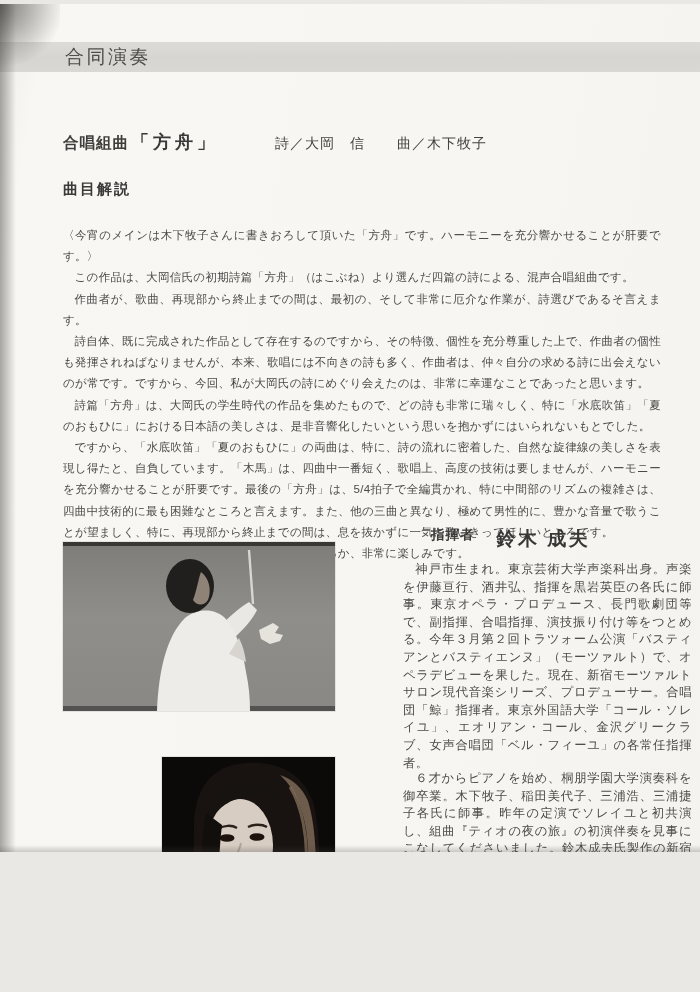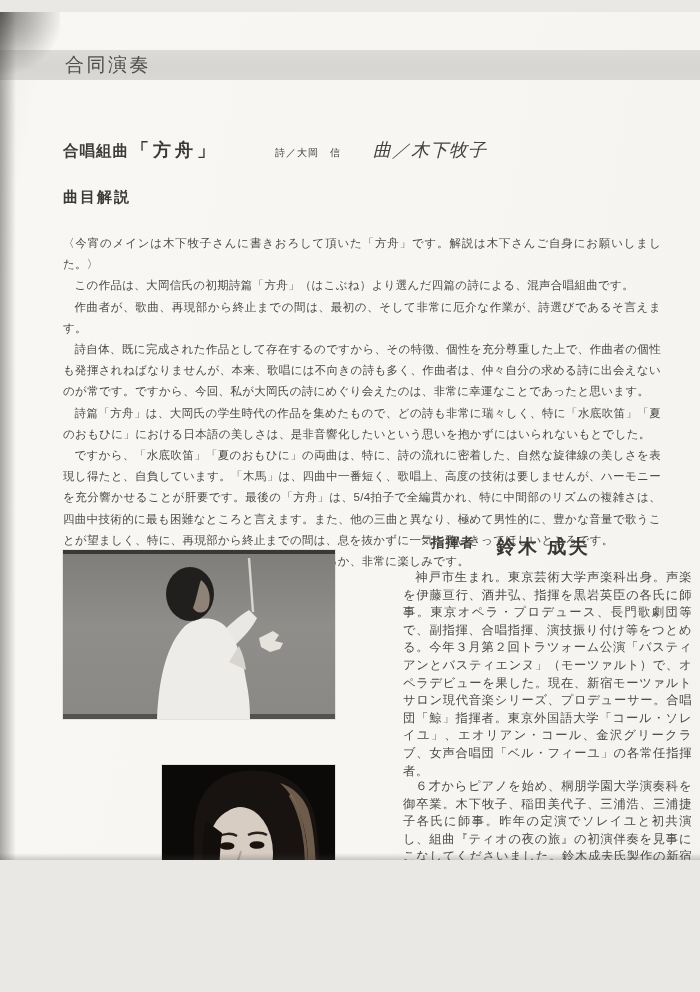--- a/index.html
+++ b/index.html
@@ -6,7 +6,7 @@
   .page{
     position:relative;
     width:700px;height:848px;
-    margin:12px auto;
+    margin:4px auto;
     background:linear-gradient(100deg,#efede9 0%,#f8f7f4 6%,#f7f6f3 60%,#f4f3f0 100%);
     font-family:"Liberation Sans","DejaVu Sans",sans-serif;
     color:#4a4947;

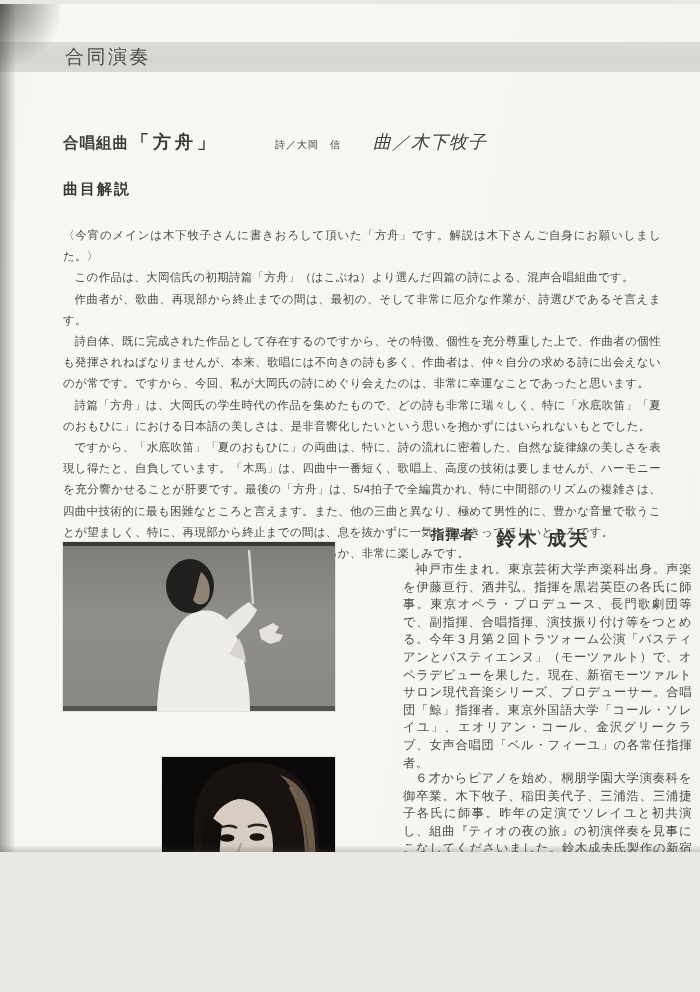--- a/index.html
+++ b/index.html
@@ -42,7 +42,7 @@
   }
   .title-genre{font-size:15.5px;font-weight:700;color:#3e3d3b;letter-spacing:1px;}
   .title-work{font-size:18px;font-weight:600;color:#3a3938;letter-spacing:4px;margin-left:2px;}
-  .title-poet{font-size:10px;color:#454442;margin-left:56px;letter-spacing:1px;text-align:center;}
+  .title-poet{font-size:14px;color:#454442;margin-left:56px;letter-spacing:1px;text-align:center;}
   .title-composer{font-size:18px;color:#454442;margin-left:32px;letter-spacing:1px;font-style:italic;}
   .notes-heading{
     position:absolute;left:63px;top:176px;margin:0;

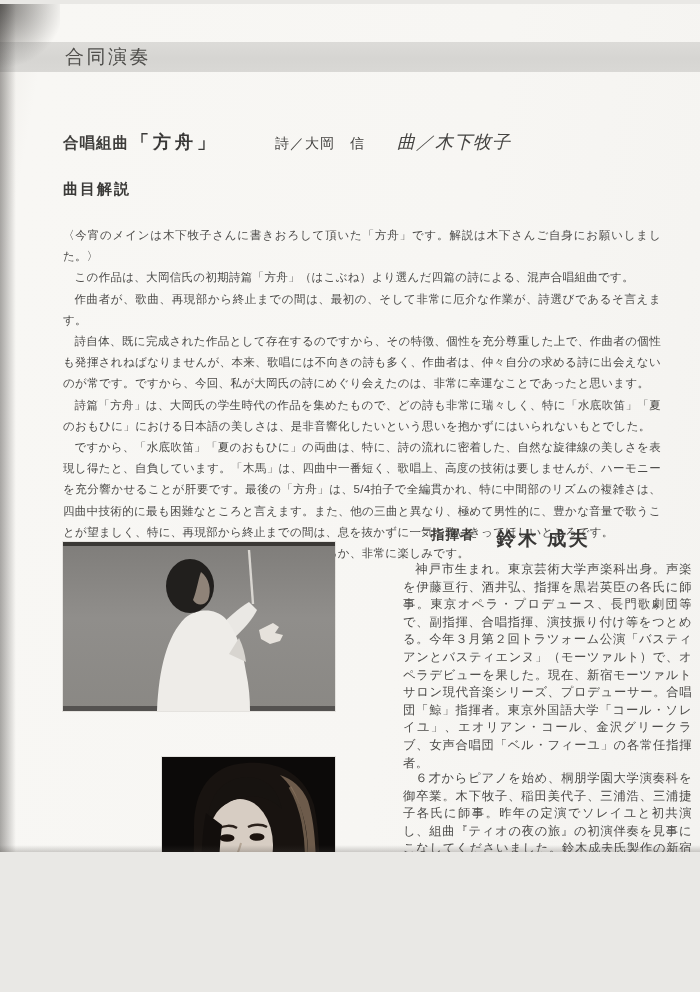--- a/index.html
+++ b/index.html
@@ -43,7 +43,7 @@
   .title-genre{font-size:15.5px;font-weight:700;color:#3e3d3b;letter-spacing:1px;}
   .title-work{font-size:18px;font-weight:600;color:#3a3938;letter-spacing:4px;margin-left:2px;}
   .title-poet{font-size:14px;color:#454442;margin-left:56px;letter-spacing:1px;text-align:center;}
-  .title-composer{font-size:18px;color:#454442;margin-left:32px;letter-spacing:1px;font-style:italic;}
+  .title-composer{font-size:14px;color:#454442;margin-left:32px;letter-spacing:1px;}
   .notes-heading{
     position:absolute;left:63px;top:176px;margin:0;
     font-size:15px;font-weight:700;color:#3b3a38;letter-spacing:2px;

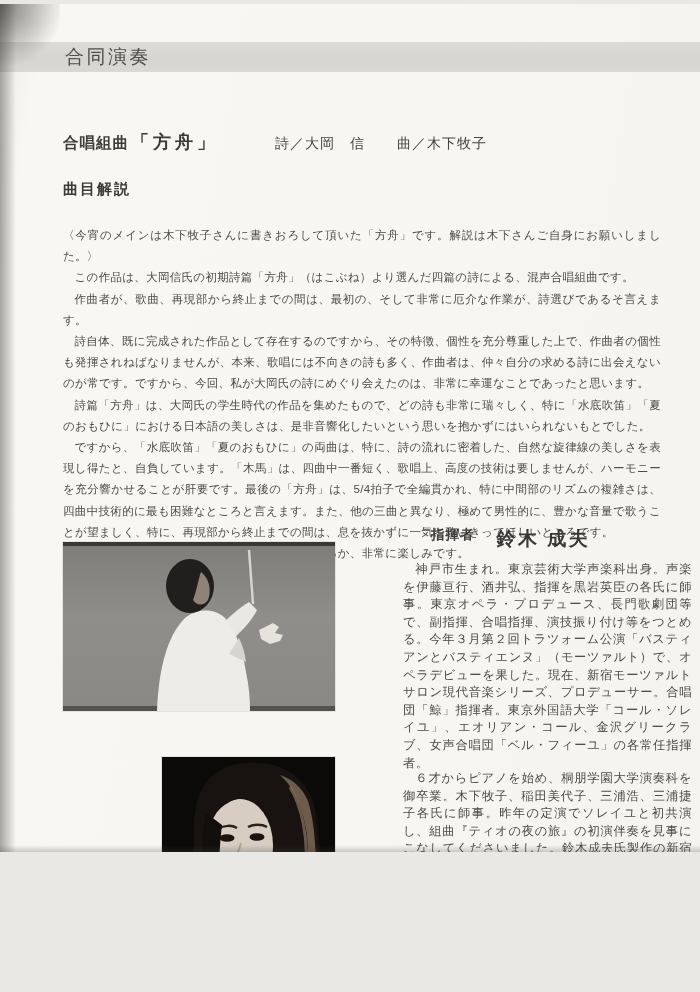--- a/index.html
+++ b/index.html
@@ -93,7 +93,7 @@
   <h2 class="notes-heading">曲目解説</h2>
 
   <div class="notes-body">
-    <p class="intro">〈今宵のメインは木下牧子さんに書きおろして頂いた「方舟」です。解説は木下さんご自身にお願いしました。〉</p>
+    <p class="intro">〈今宵のメインは木下牧子さんに書きおろして頂いた「方舟」です。ハーモニーを充分響かせることが肝要です。〉</p>
     <p>この作品は、大岡信氏の初期詩篇「方舟」（はこぶね）より選んだ四篇の詩による、混声合唱組曲です。</p>
     <p>作曲者が、歌曲、再現部から終止までの間は、最初の、そして非常に厄介な作業が、詩選びであるそ言えます。</p>
     <p>詩自体、既に完成された作品として存在するのですから、その特徴、個性を充分尊重した上で、作曲者の個性も発揮されねばなりませんが、本来、歌唱には不向きの詩も多く、作曲者は、仲々自分の求める詩に出会えないのが常です。ですから、今回、私が大岡氏の詩にめぐり会えたのは、非常に幸運なことであったと思います。</p>

